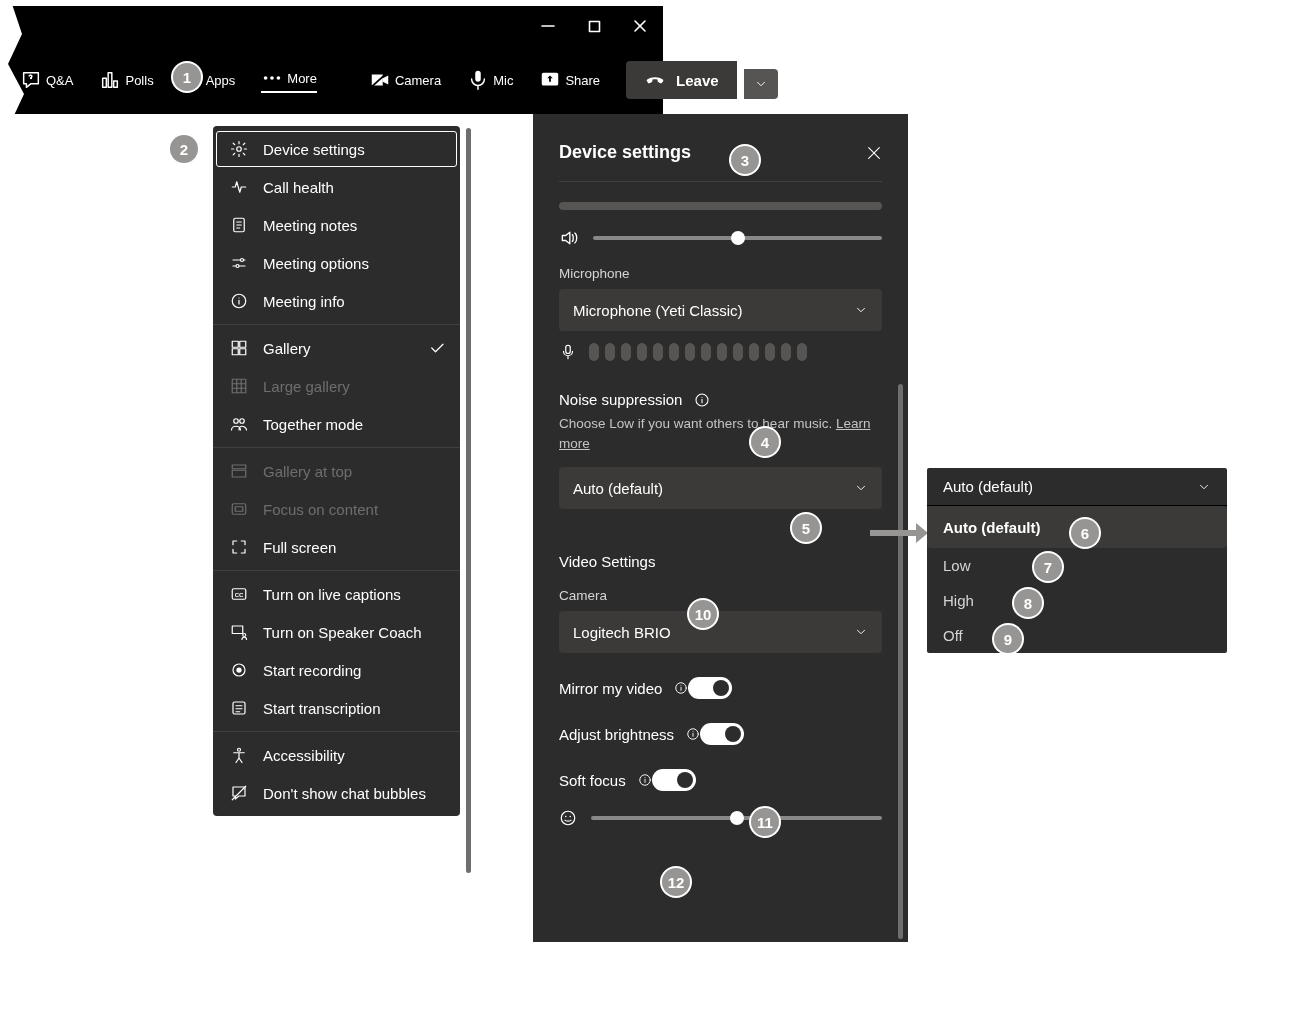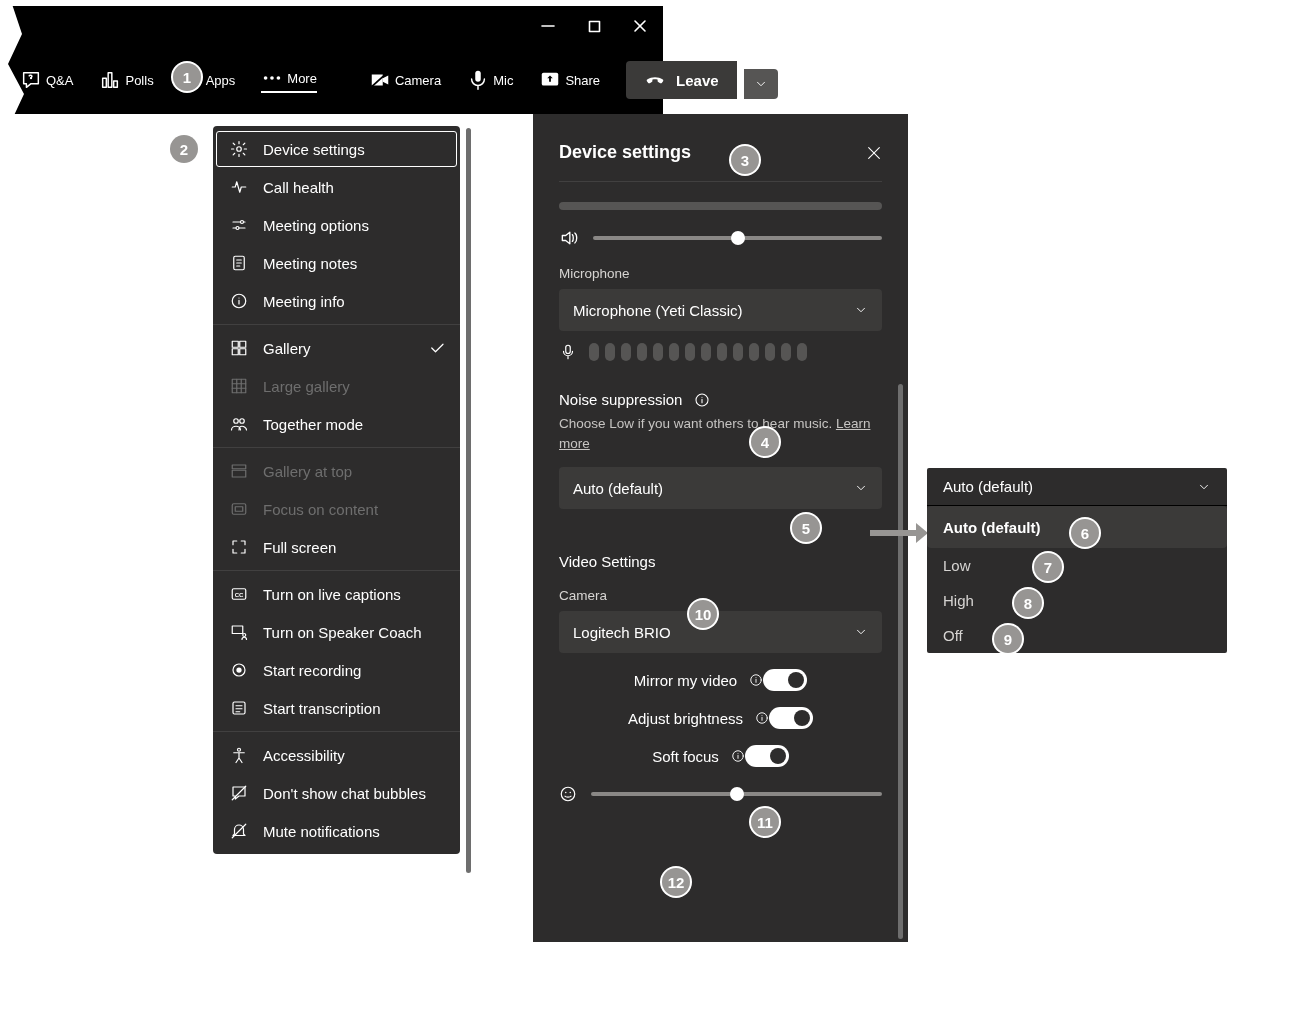--- a/index.html
+++ b/index.html
@@ -233,21 +233,21 @@
   <div class="menu-item">
     <span class="mi-ico">
         <svg width="18" height="18" viewBox="0 0 24 24">
+          <rect x="5" y="3" width="14" height="18" rx="2" class="ico-stroke"></rect>
+          <path class="ico-stroke" d="M9 8h6M9 12h6M9 16h4"></path>
+        </svg>
+      </span>
+    <span>Meeting notes</span>
+  </div>
+  <div class="menu-item">
+    <span class="mi-ico">
+        <svg width="18" height="18" viewBox="0 0 24 24">
           <path class="ico-stroke" d="M4 8h10M18 8h2M4 16h4M12 16h8"></path>
           <circle cx="16" cy="8" r="2" class="ico-stroke"></circle>
           <circle cx="10" cy="16" r="2" class="ico-stroke"></circle>
         </svg>
       </span>
     <span>Meeting options</span>
-  </div>
-  <div class="menu-item">
-    <span class="mi-ico">
-        <svg width="18" height="18" viewBox="0 0 24 24">
-          <rect x="5" y="3" width="14" height="18" rx="2" class="ico-stroke"></rect>
-          <path class="ico-stroke" d="M9 8h6M9 12h6M9 16h4"></path>
-        </svg>
-      </span>
-    <span>Meeting notes</span>
   </div>
   <div class="menu-item">
     <span class="mi-ico">

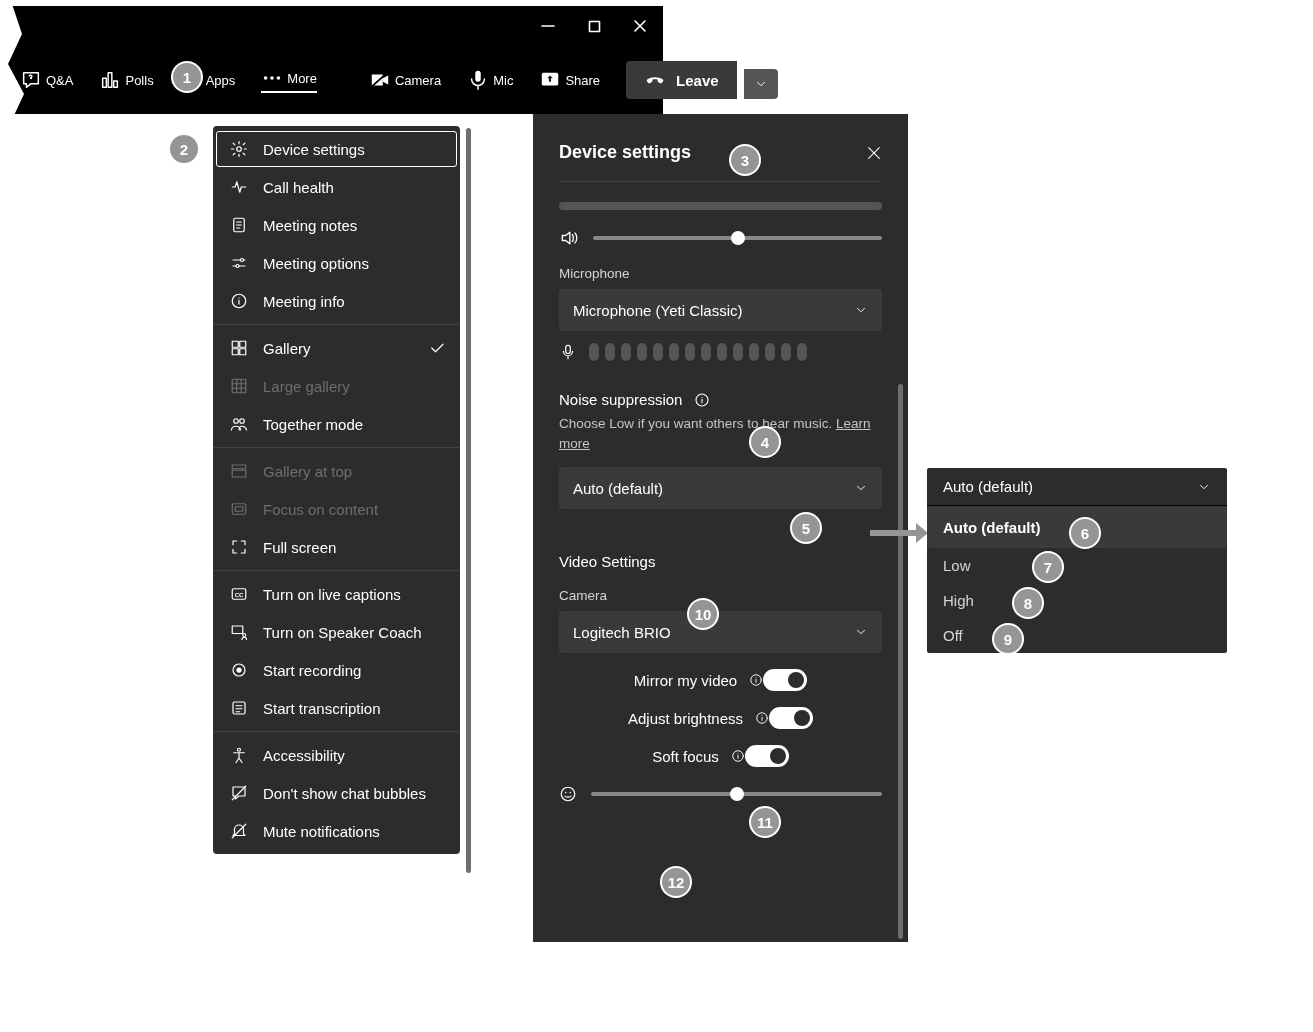--- a/index.html
+++ b/index.html
@@ -63,7 +63,7 @@
   .mic-level{display:flex;align-items:center;gap:12px;margin-top:12px}
   .bars{display:flex;gap:6px}
   .bars span{width:10px;height:18px;border-radius:5px;background:#565554}
-  .row-toggle{display:flex;align-items:center;justify-content:center;margin-top:16px}
+  .row-toggle{display:flex;align-items:center;justify-content:flex-start;margin-top:24px}
   .row-toggle .lbl{display:flex;align-items:center;gap:12px;font-size:15px}
   .toggle{width:44px;height:22px;border-radius:11px;background:#fff;position:relative}
   .toggle .knob{position:absolute;width:16px;height:16px;border-radius:50%;background:#2d2c2c;top:3px;right:3px}

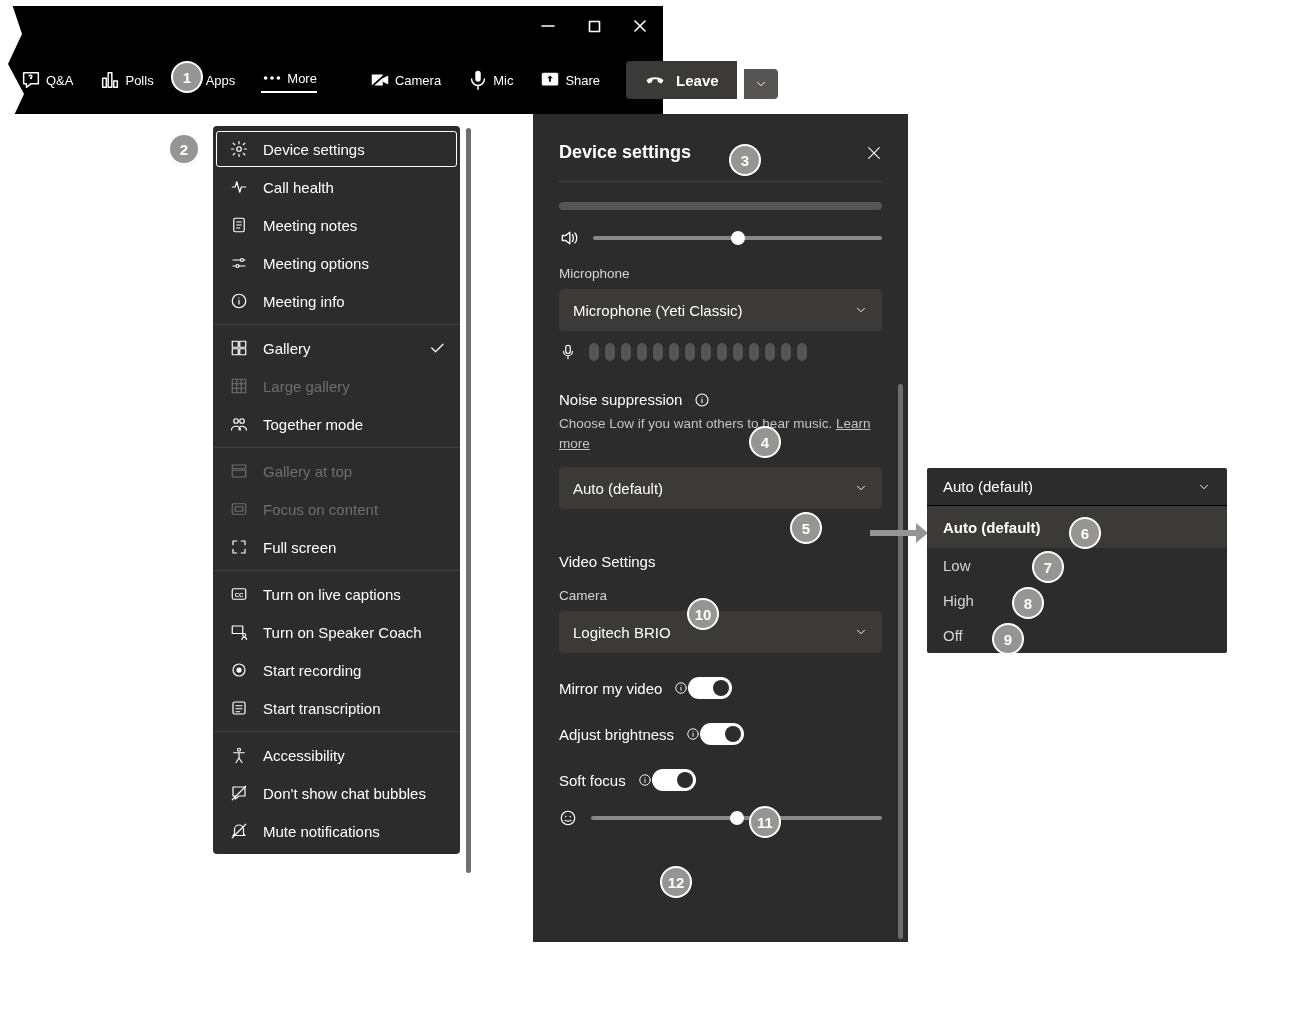--- a/index.html
+++ b/index.html
@@ -378,15 +378,6 @@
       </span>
     <span>Don't show chat bubbles</span>
   </div>
-  <div class="menu-item">
-    <span class="mi-ico">
-        <svg width="18" height="18" viewBox="0 0 24 24">
-          <path class="ico-stroke" d="M6 16V10a6 6 0 0 1 12 0v6l2 2H4z"></path>
-          <line x1="3" y1="21" x2="21" y2="3" class="ico-stroke"></line>
-        </svg>
-      </span>
-    <span>Mute notifications</span>
-  </div>
 </div>
 <div class="scroll menu-sb"></div>
 

